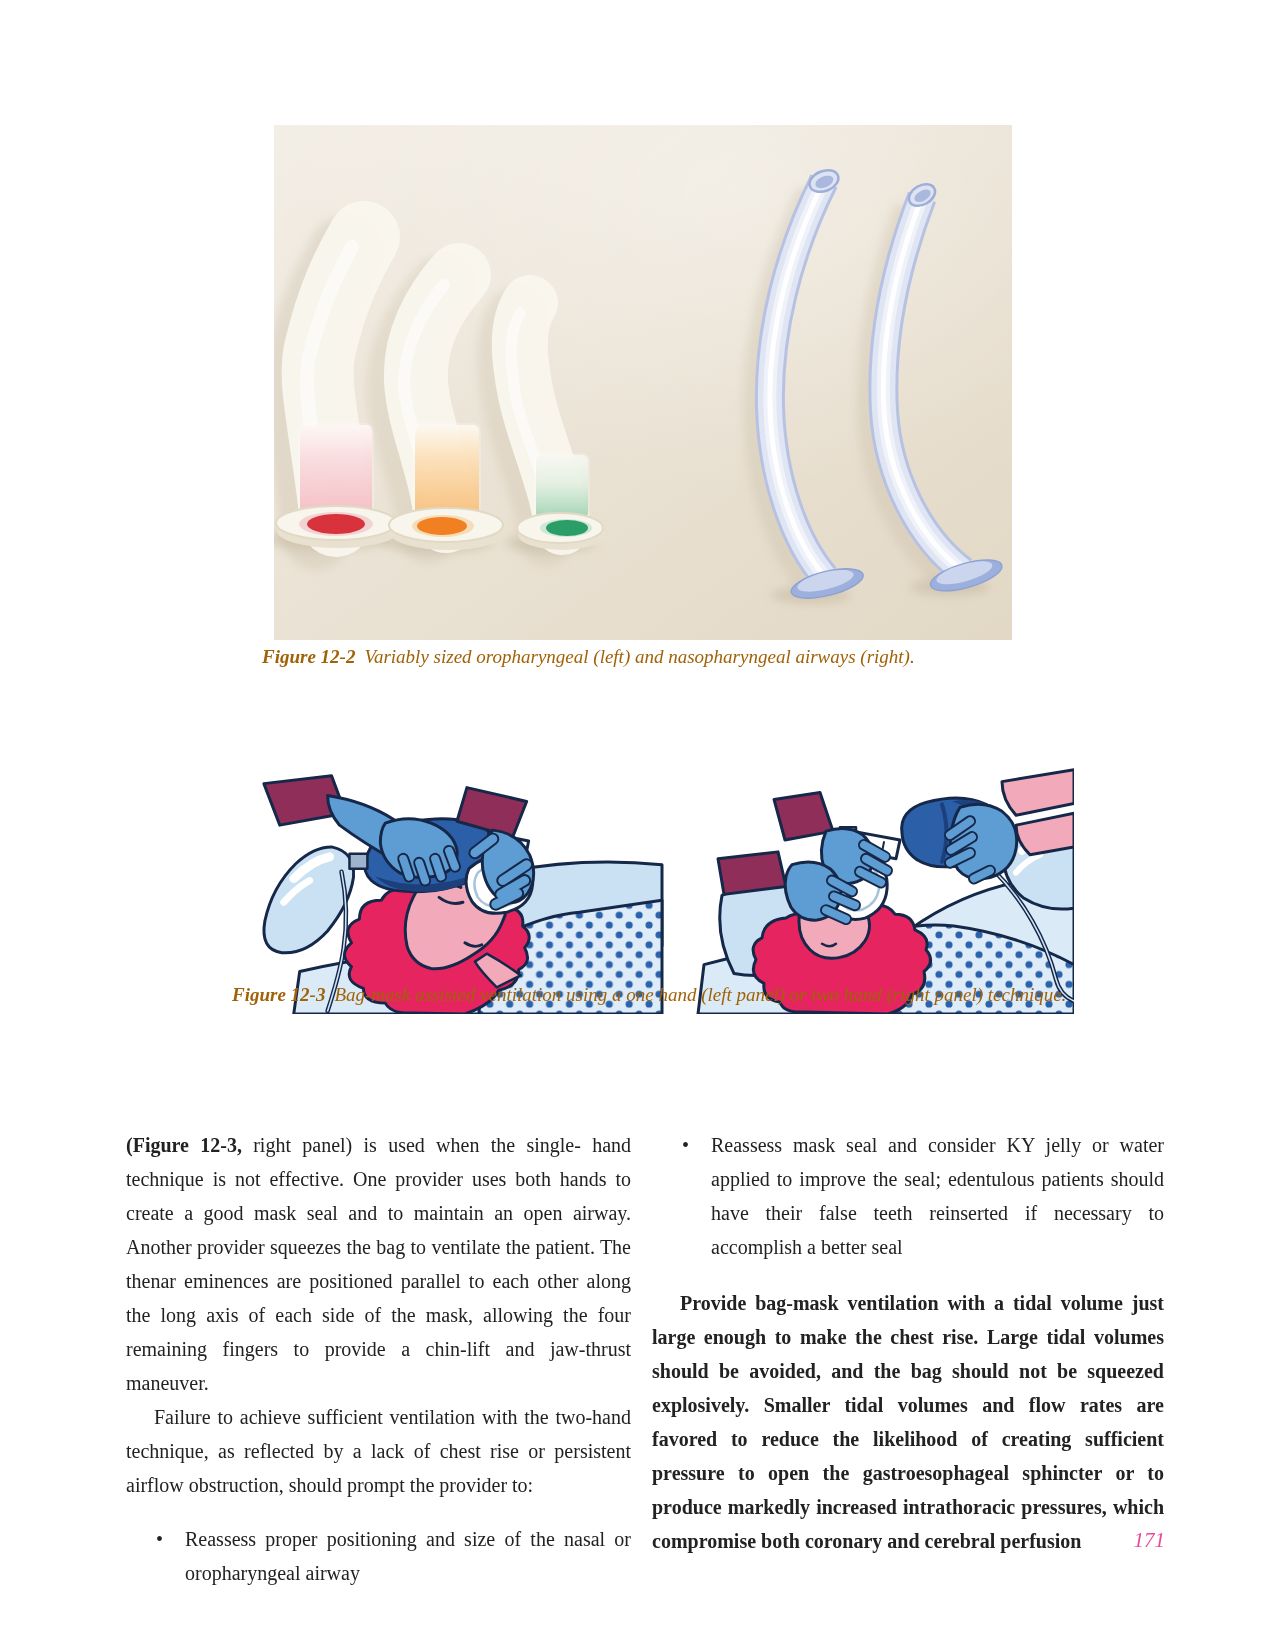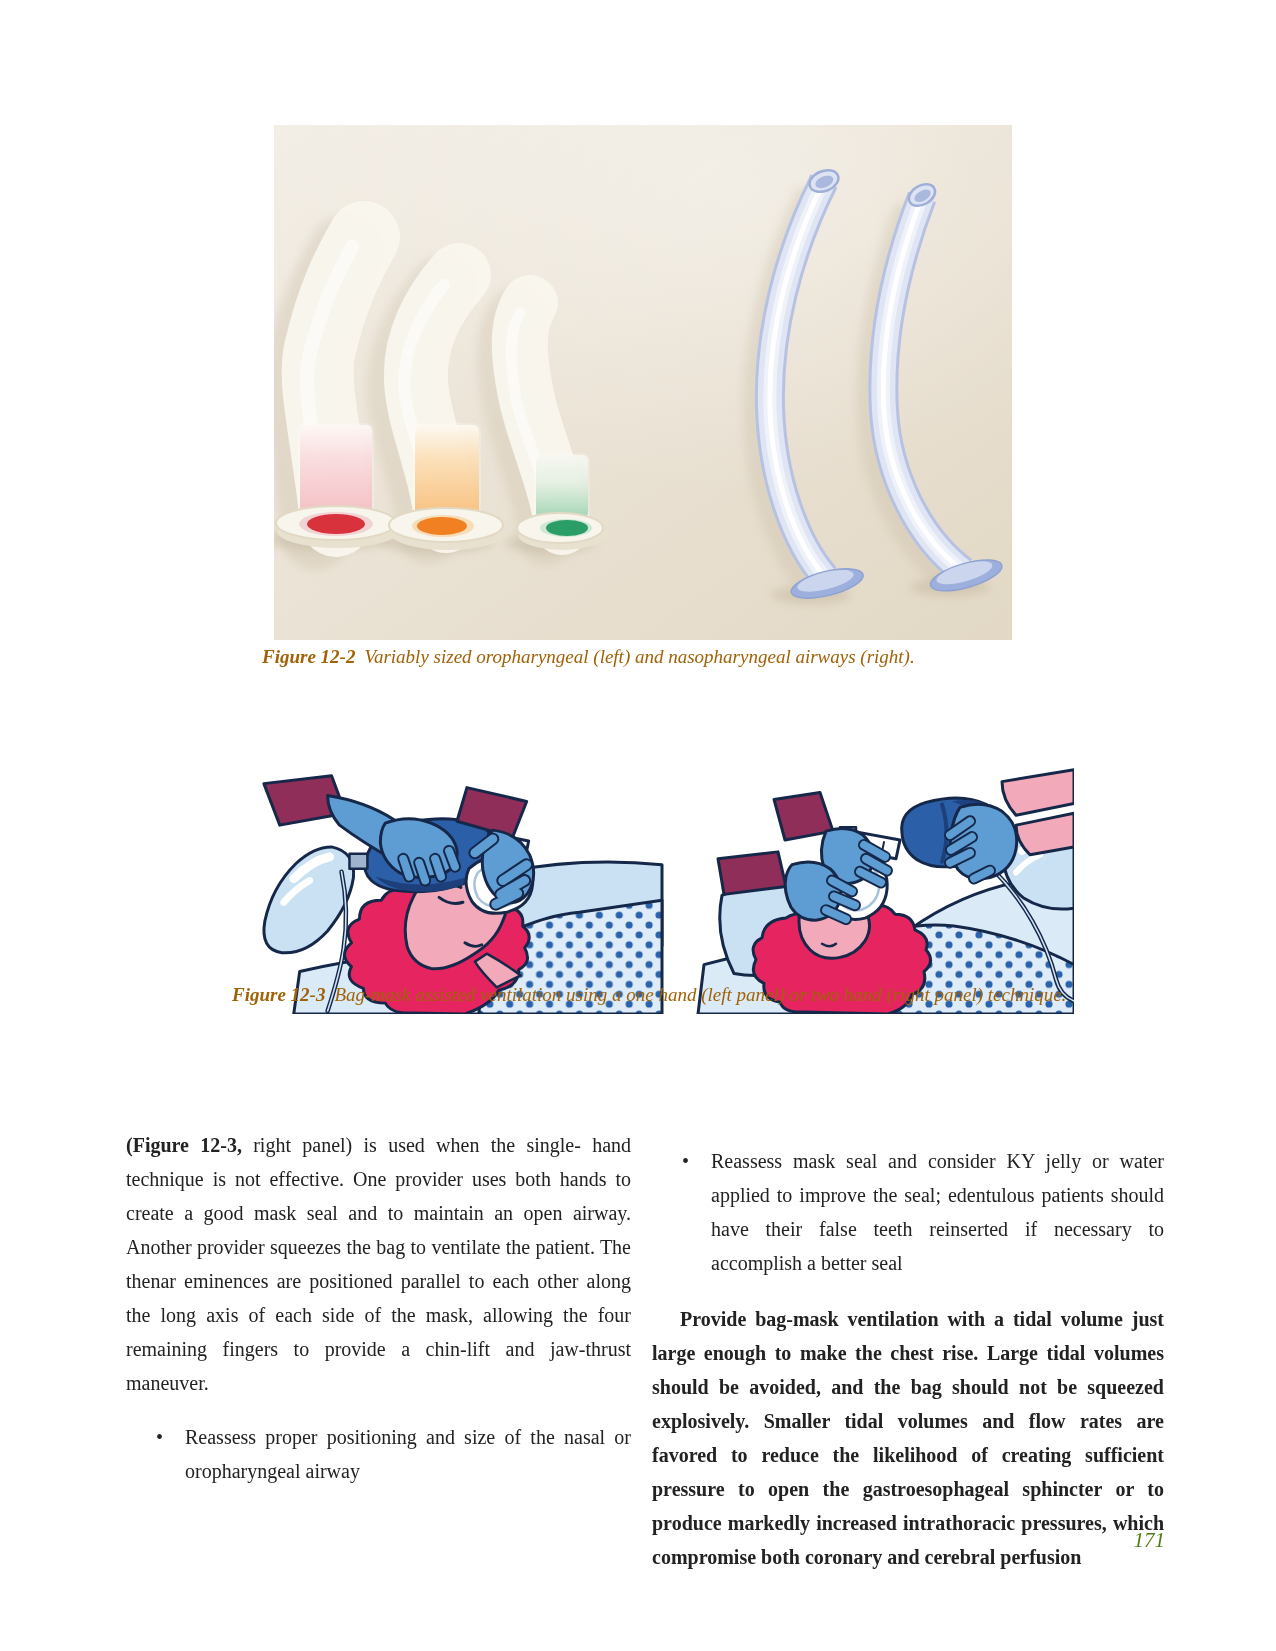--- a/index.html
+++ b/index.html
@@ -23,7 +23,7 @@
   .para{margin:0;}
   .para.indent{text-indent:28px;}
   .bullets{margin-top:20px;}
-  #colR .bullets{margin-top:16px;}
+  #colR .bullets{margin-top:0;}
   .bullet{position:relative;padding-left:59px;text-align:justify;}
   .bullet::before{content:"\2022";position:absolute;left:30px;top:0;}
   #colR .para{margin-top:22px;font-weight:bold;}

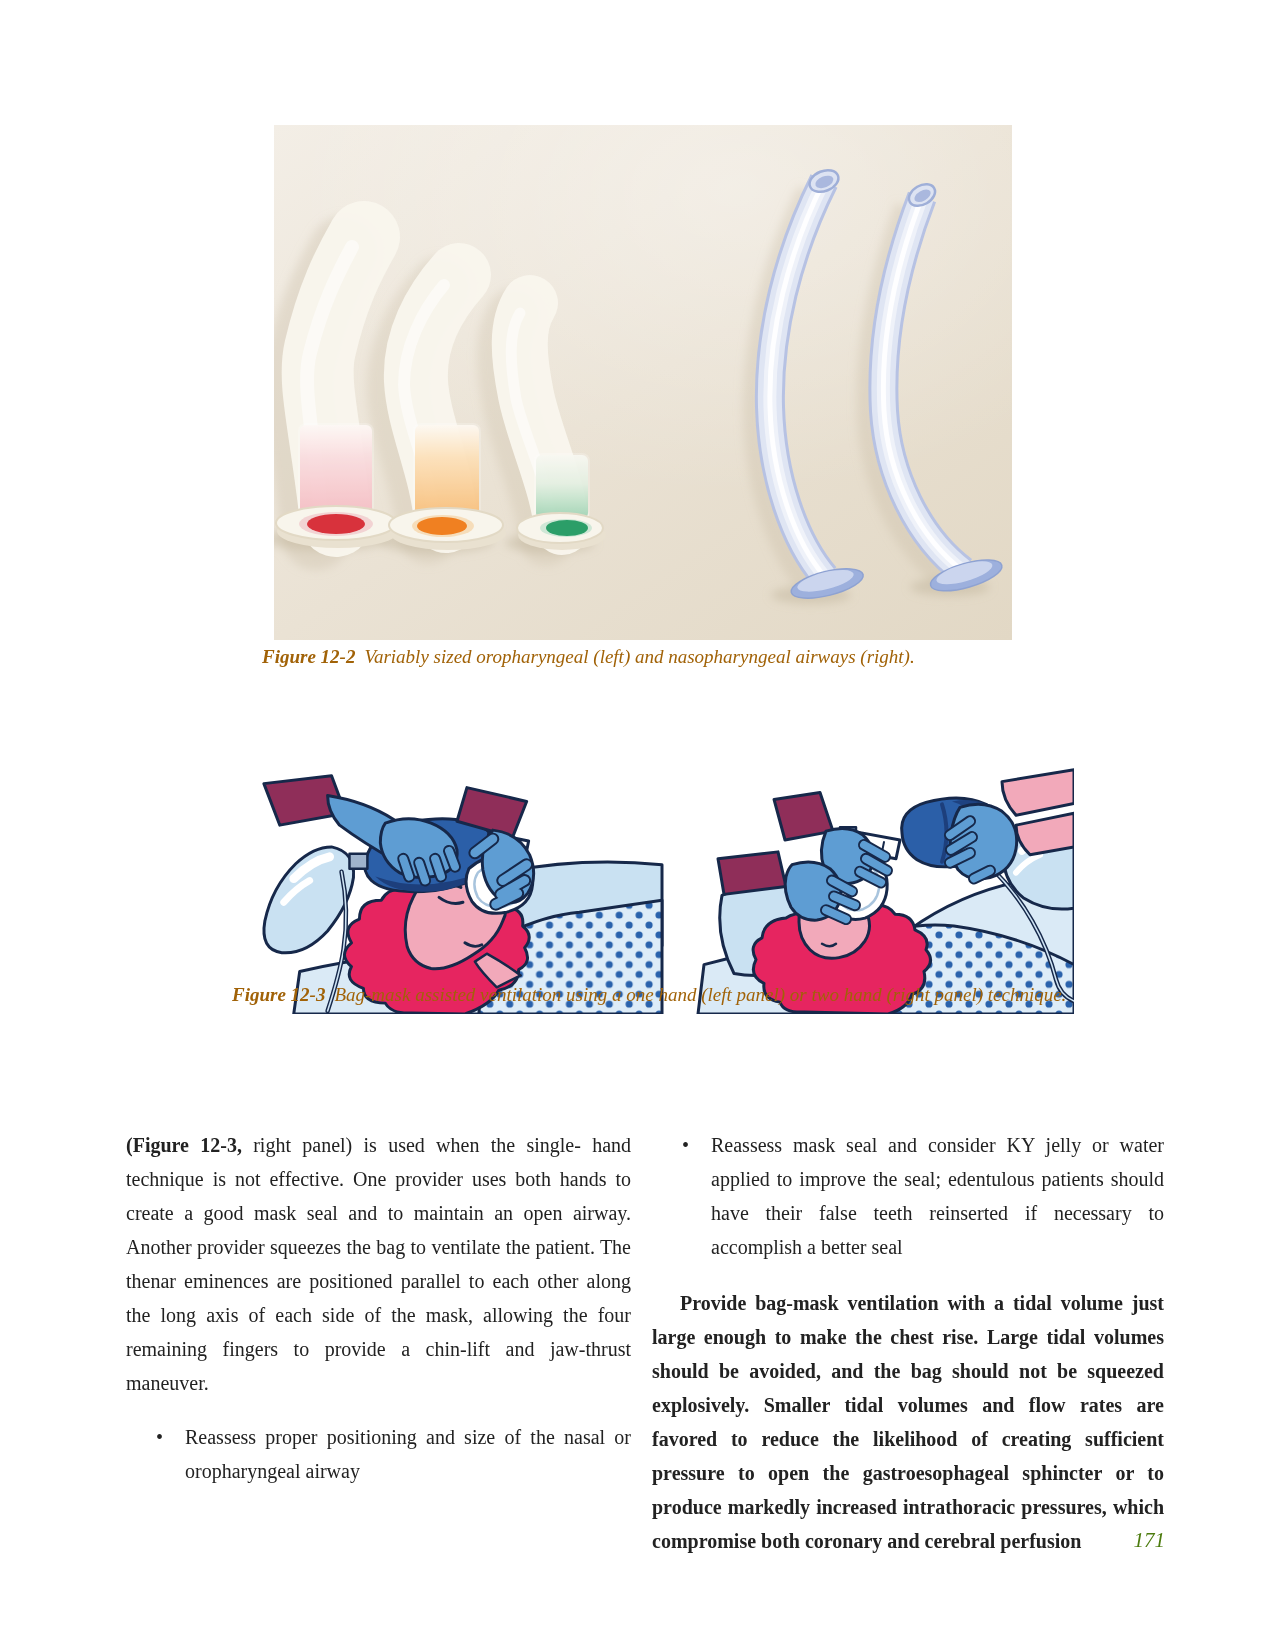--- a/index.html
+++ b/index.html
@@ -290,6 +290,7 @@
 
   <div class="col" id="colL">
     <p class="para"><span class="b">(Figure 12-3,</span><span> right panel) is used when the single- hand technique is not effective. One provider uses both hands to create a good mask seal and to maintain an open airway. Another provider squeezes the bag to ventilate the patient. The thenar eminences are positioned parallel to each other along the long axis of each side of the mask, allowing the four remaining fingers to provide a chin-lift and jaw-thrust maneuver.</span></p>
+    <p class="para indent">Failure to achieve sufficient ventilation with the two-hand technique, as reflected by a lack of chest rise or persistent airflow obstruction, should prompt the provider to:</p>
     <div class="bullets">
       <div class="bullet"><span>Reassess proper positioning and size of the nasal or oropharyngeal airway</span></div>
     </div>

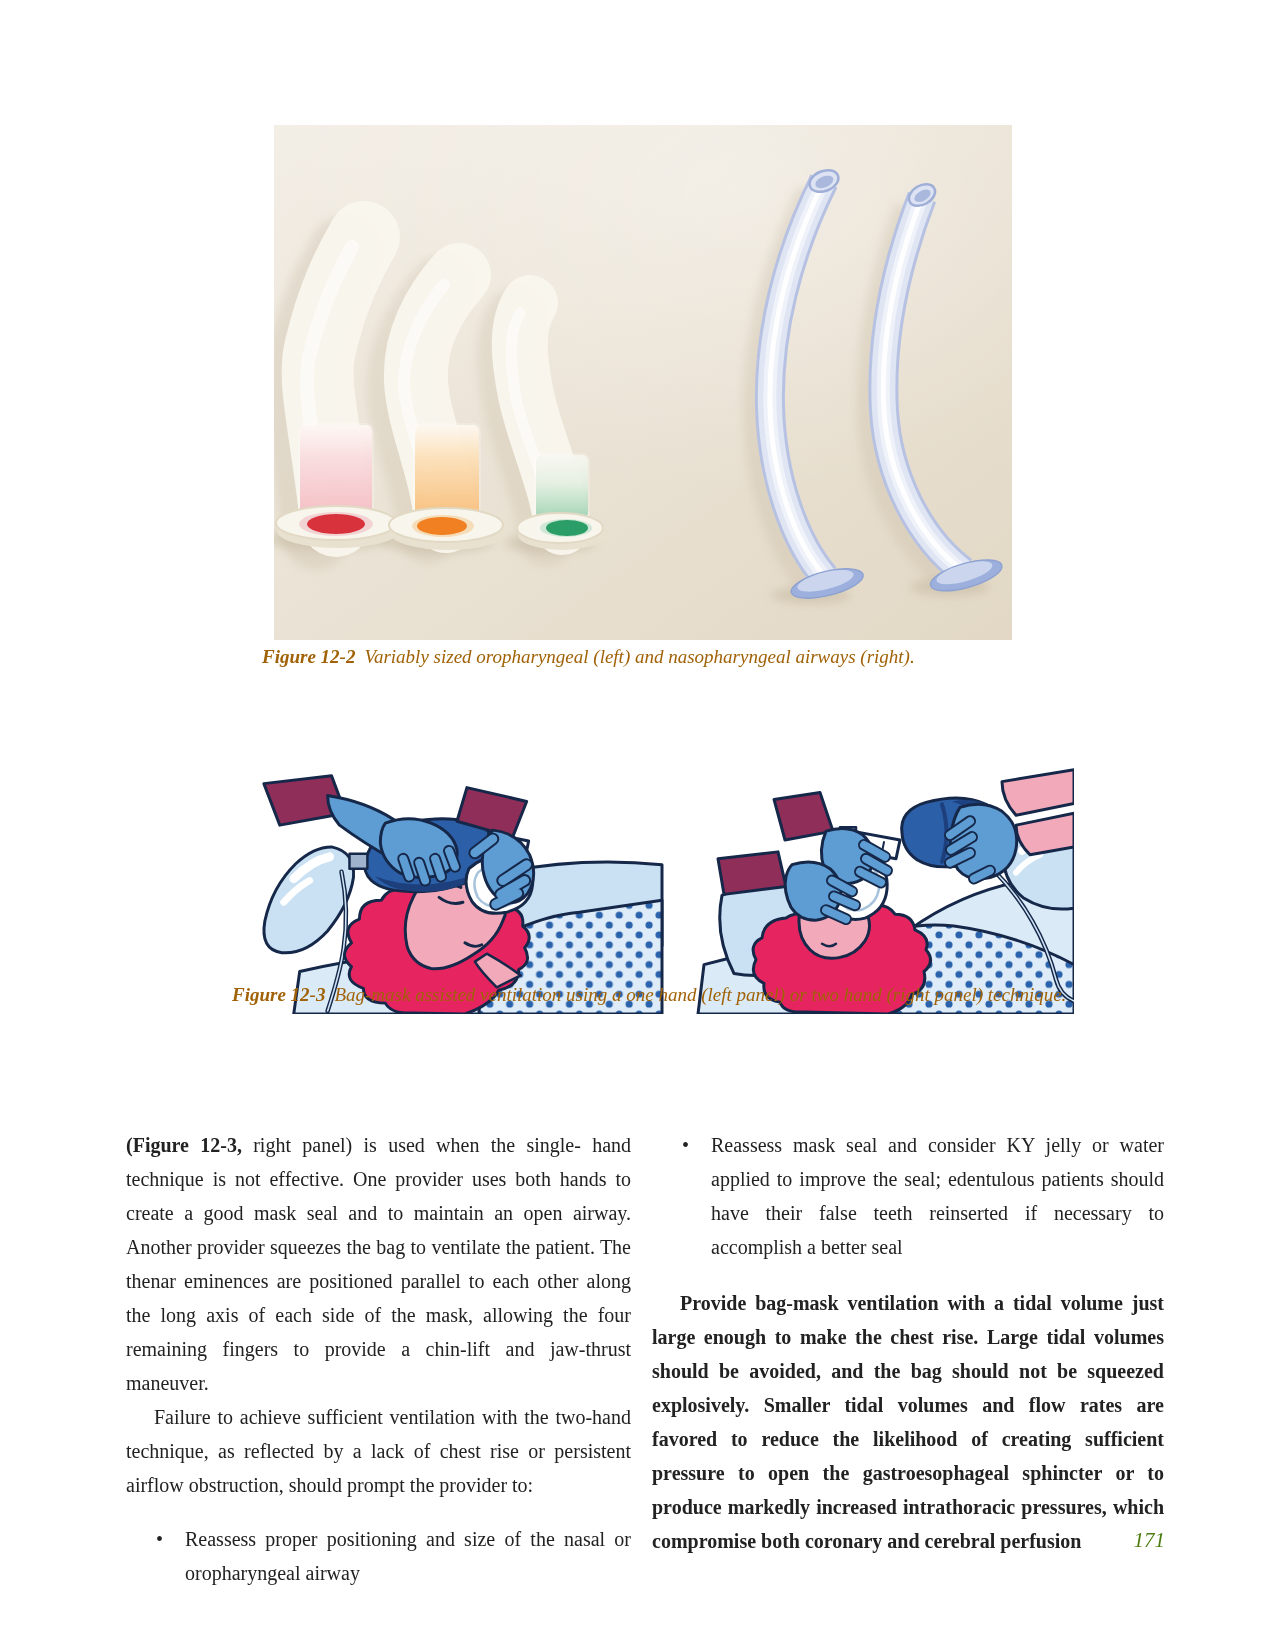--- a/index.html
+++ b/index.html
@@ -28,7 +28,7 @@
   .bullet::before{content:"\2022";position:absolute;left:30px;top:0;}
   #colR .para{margin-top:22px;font-weight:bold;}
   #pagenum{left:1040px;top:1528px;width:125px;text-align:right;
-           font-style:italic;font-size:21px;color:#4d7c0f;}
+           font-style:italic;font-size:21px;color:#ec4899;}
   .b{font-weight:700;}
 </style>
 </head>

